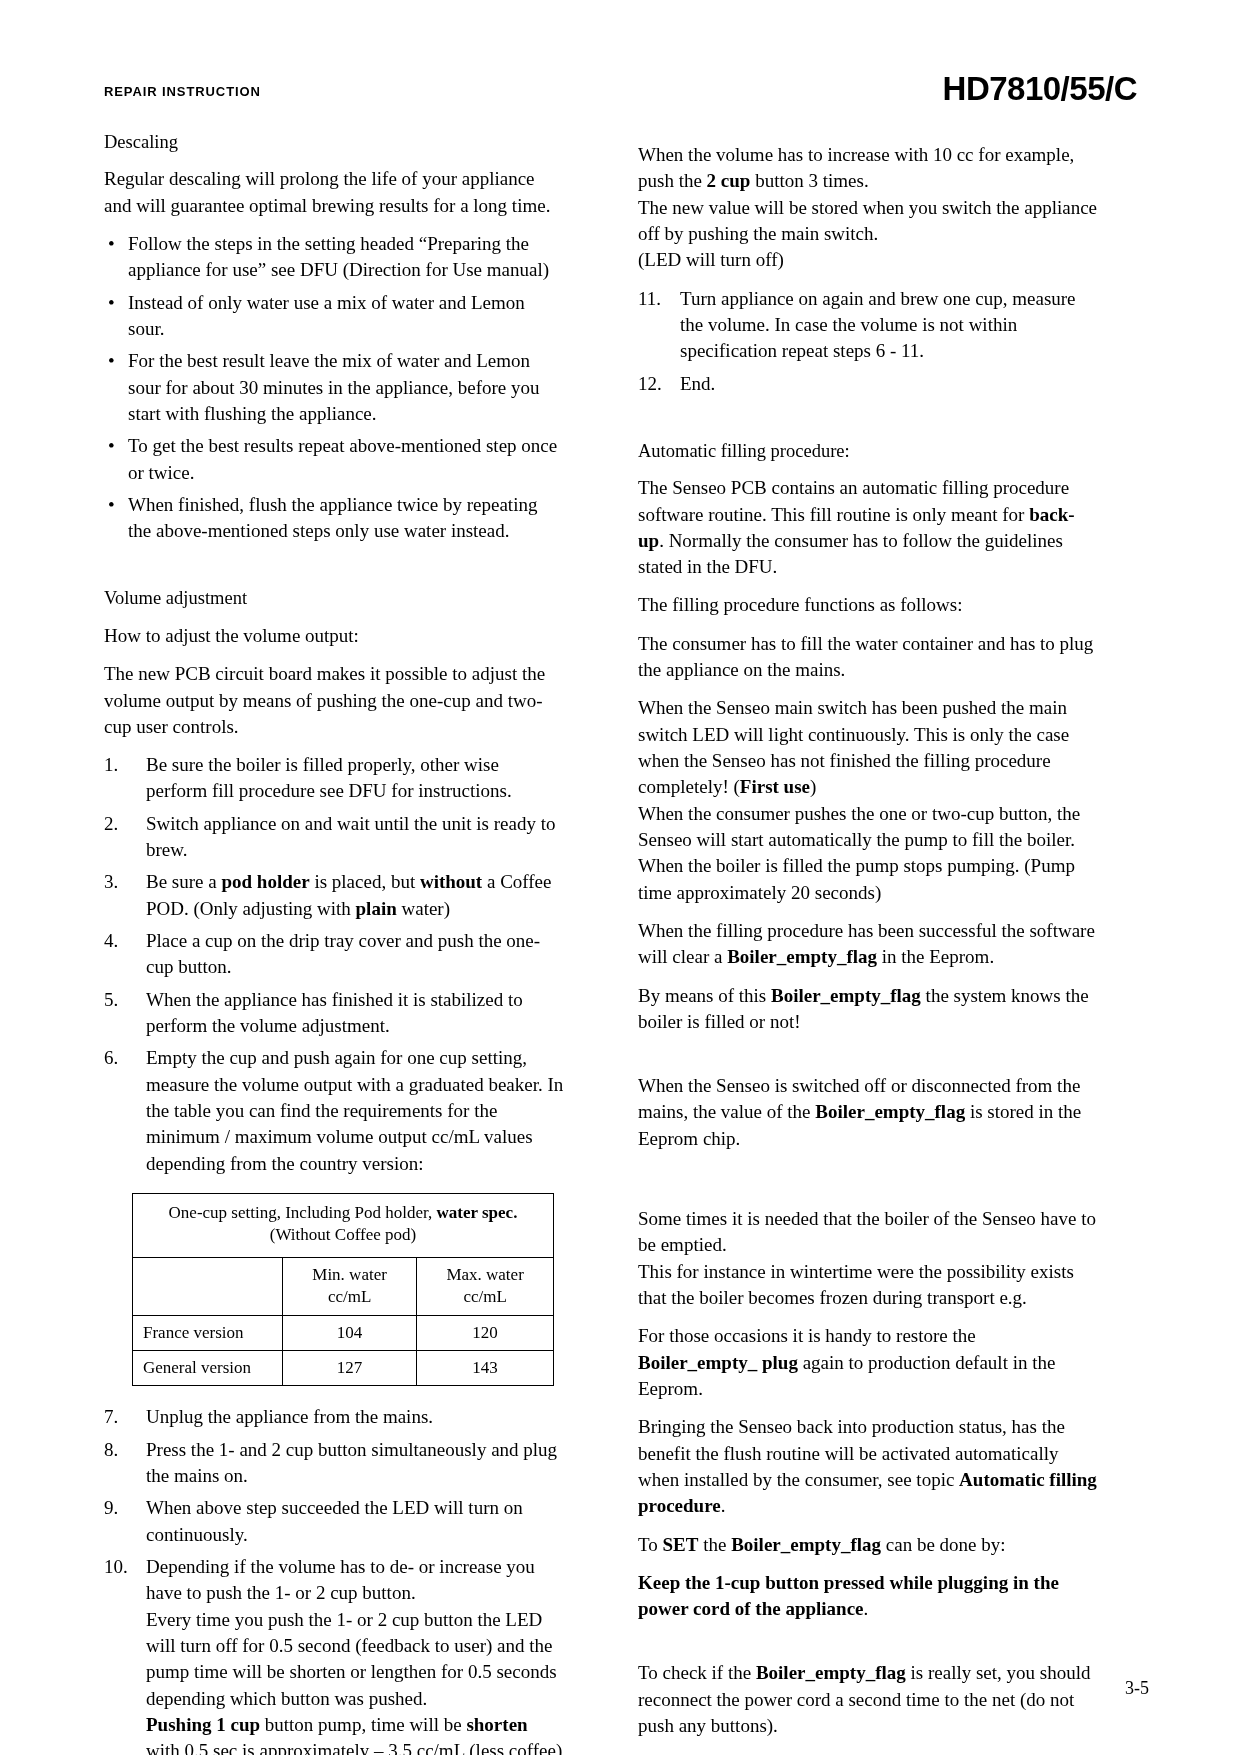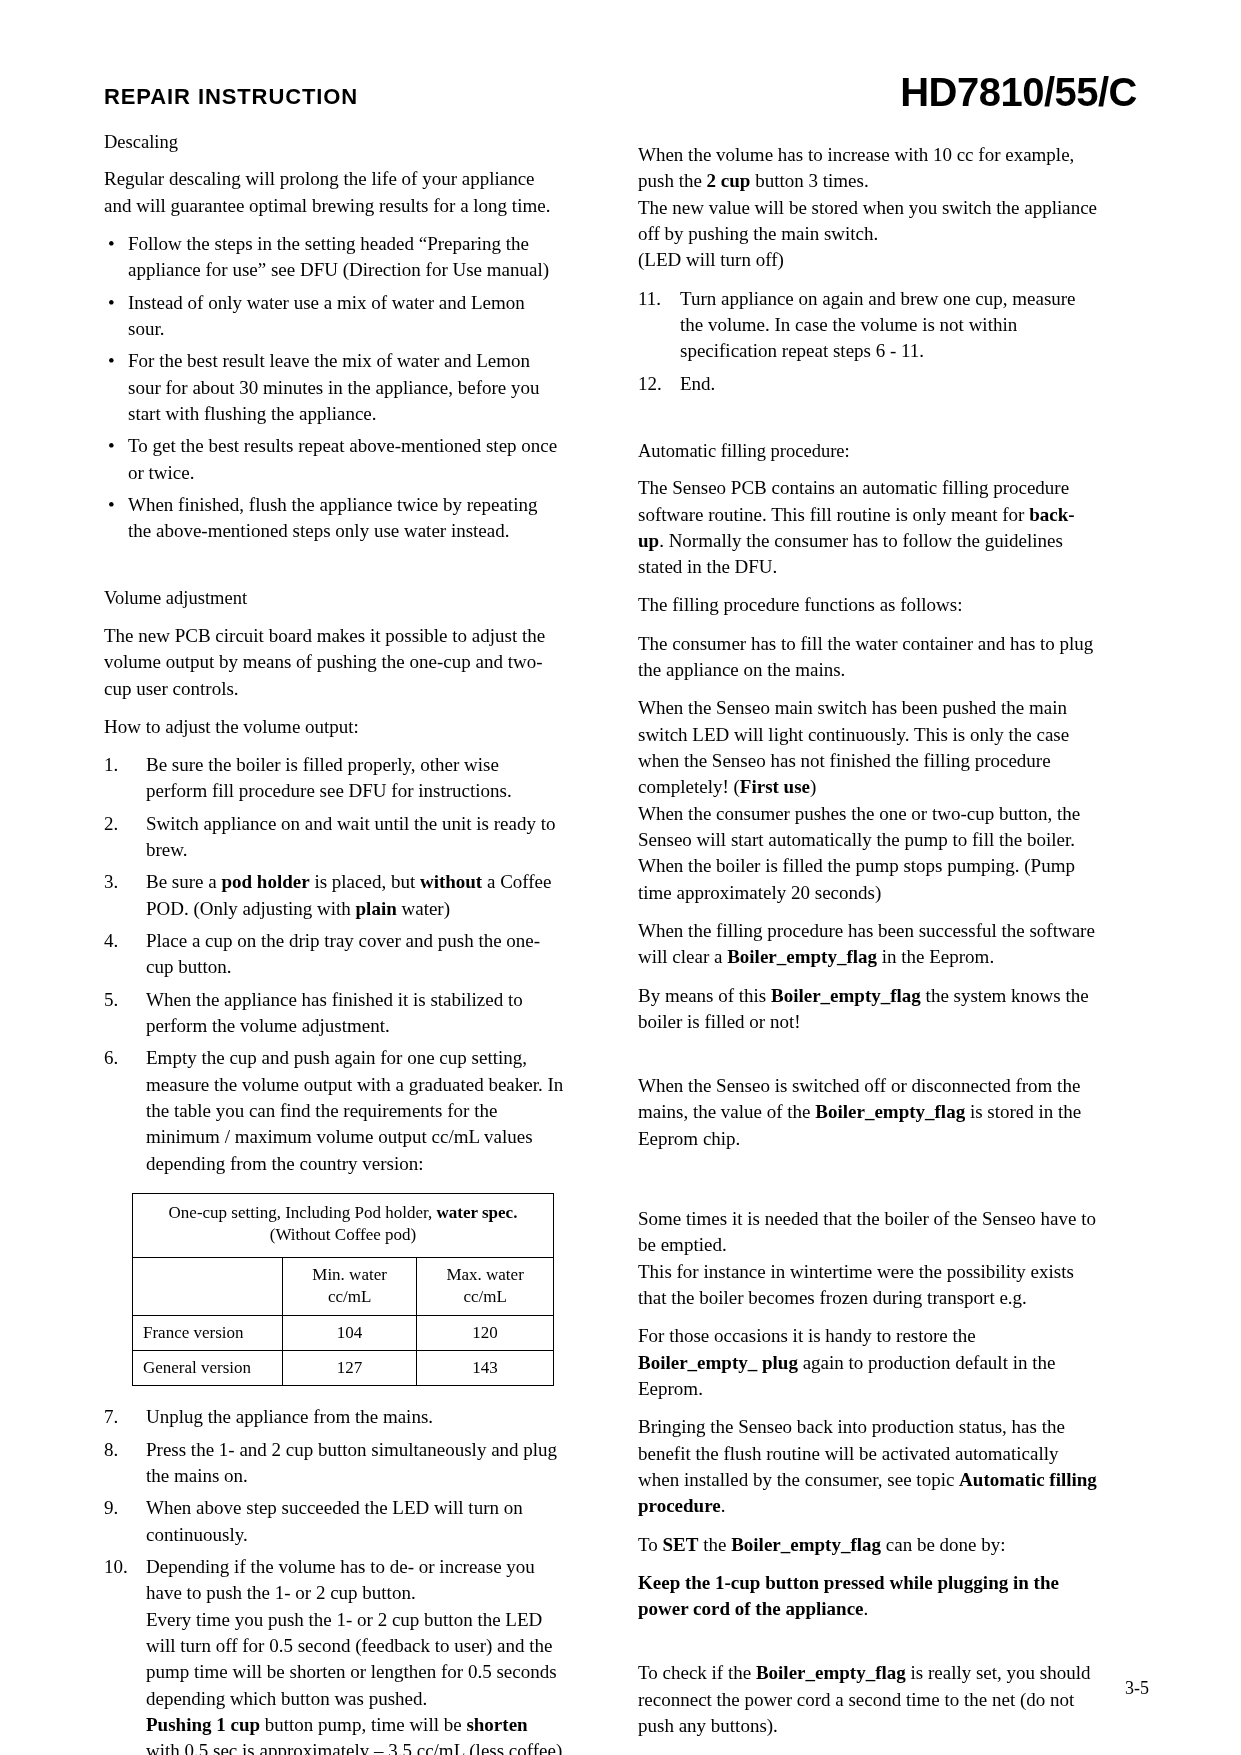--- a/index.html
+++ b/index.html
@@ -35,7 +35,7 @@
     top: 6px;
     font-family: "Liberation Sans", sans-serif;
     font-weight: bold;
-    font-size: 22px;
+    font-size: 13px;
     letter-spacing: 0.9px;
   }
   .header-right {

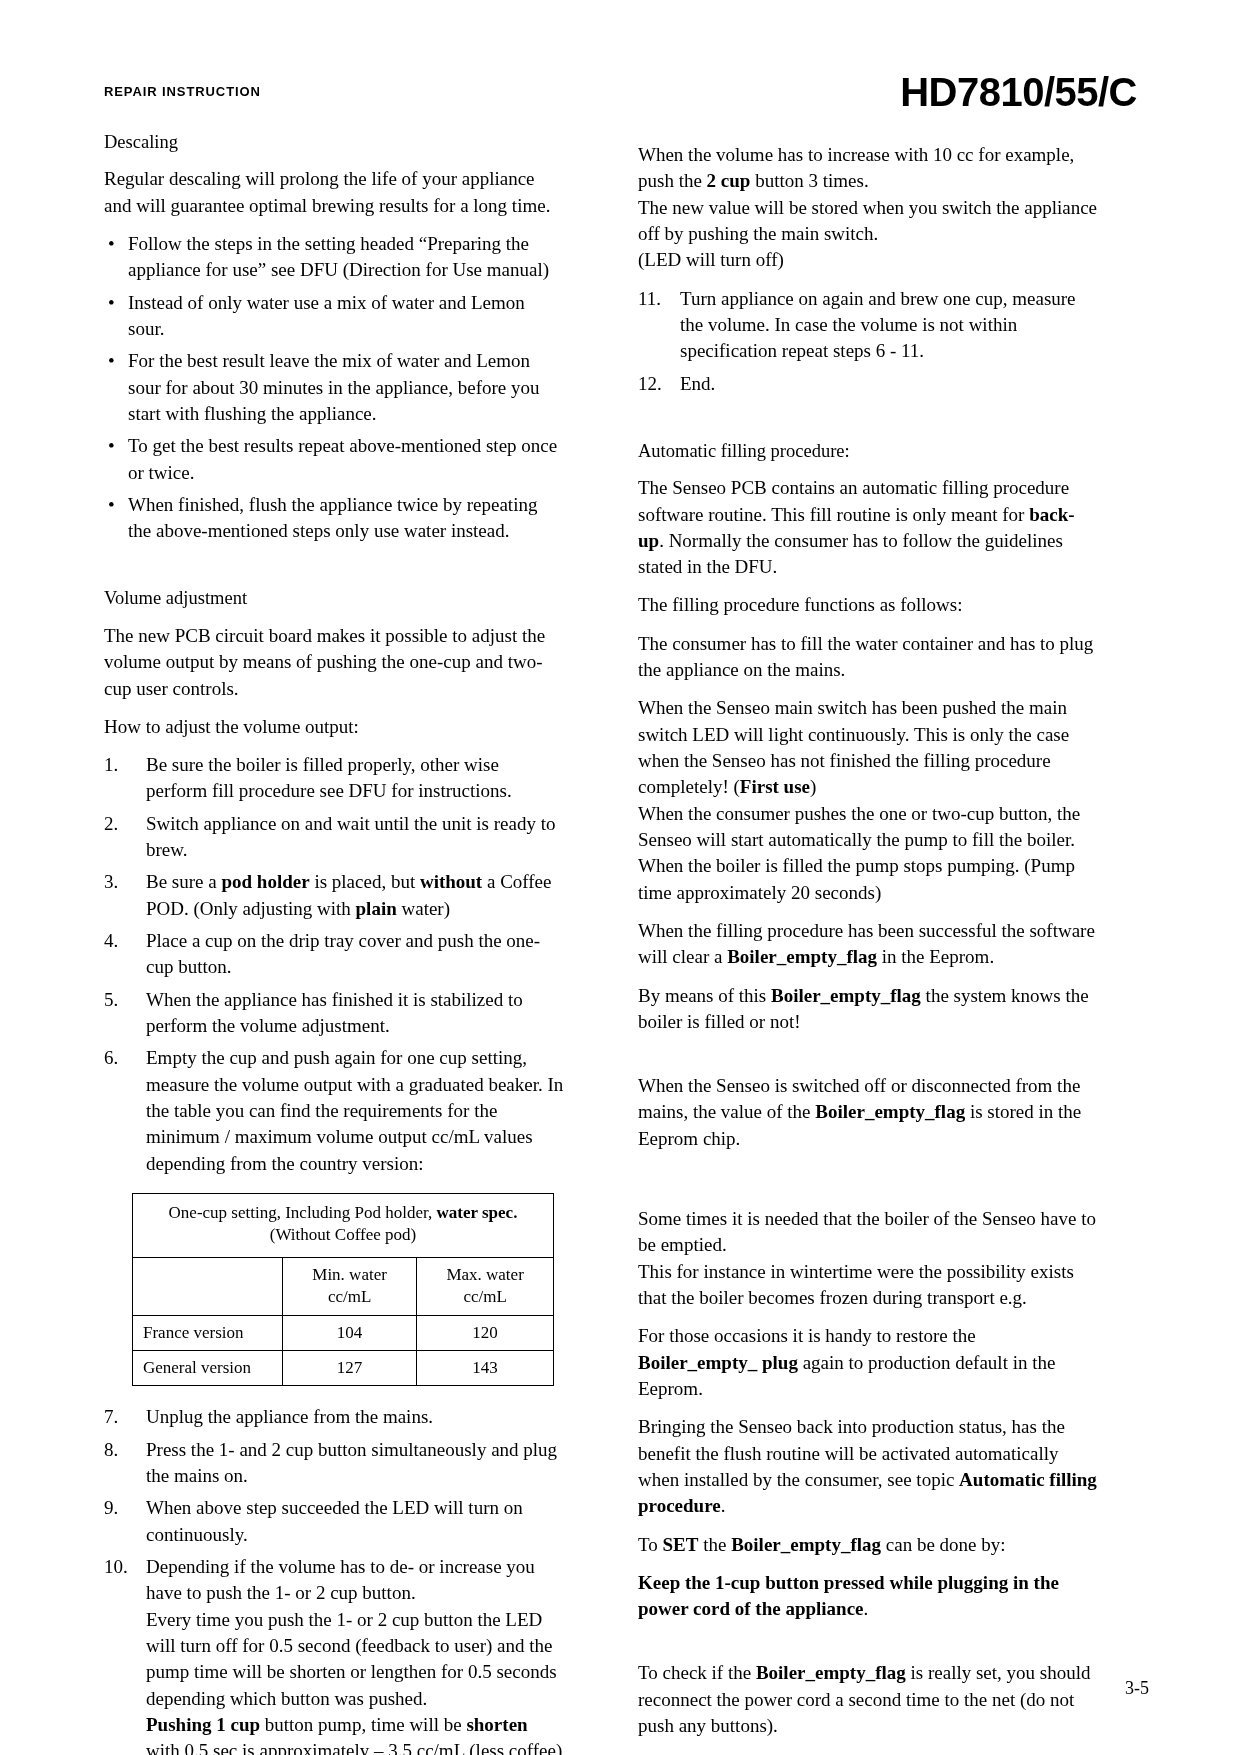--- a/index.html
+++ b/index.html
@@ -44,7 +44,7 @@
     top: -8px;
     font-family: "Liberation Sans", sans-serif;
     font-weight: bold;
-    font-size: 40px;
+    font-size: 33px;
     letter-spacing: -0.5px;
     white-space: nowrap;
   }

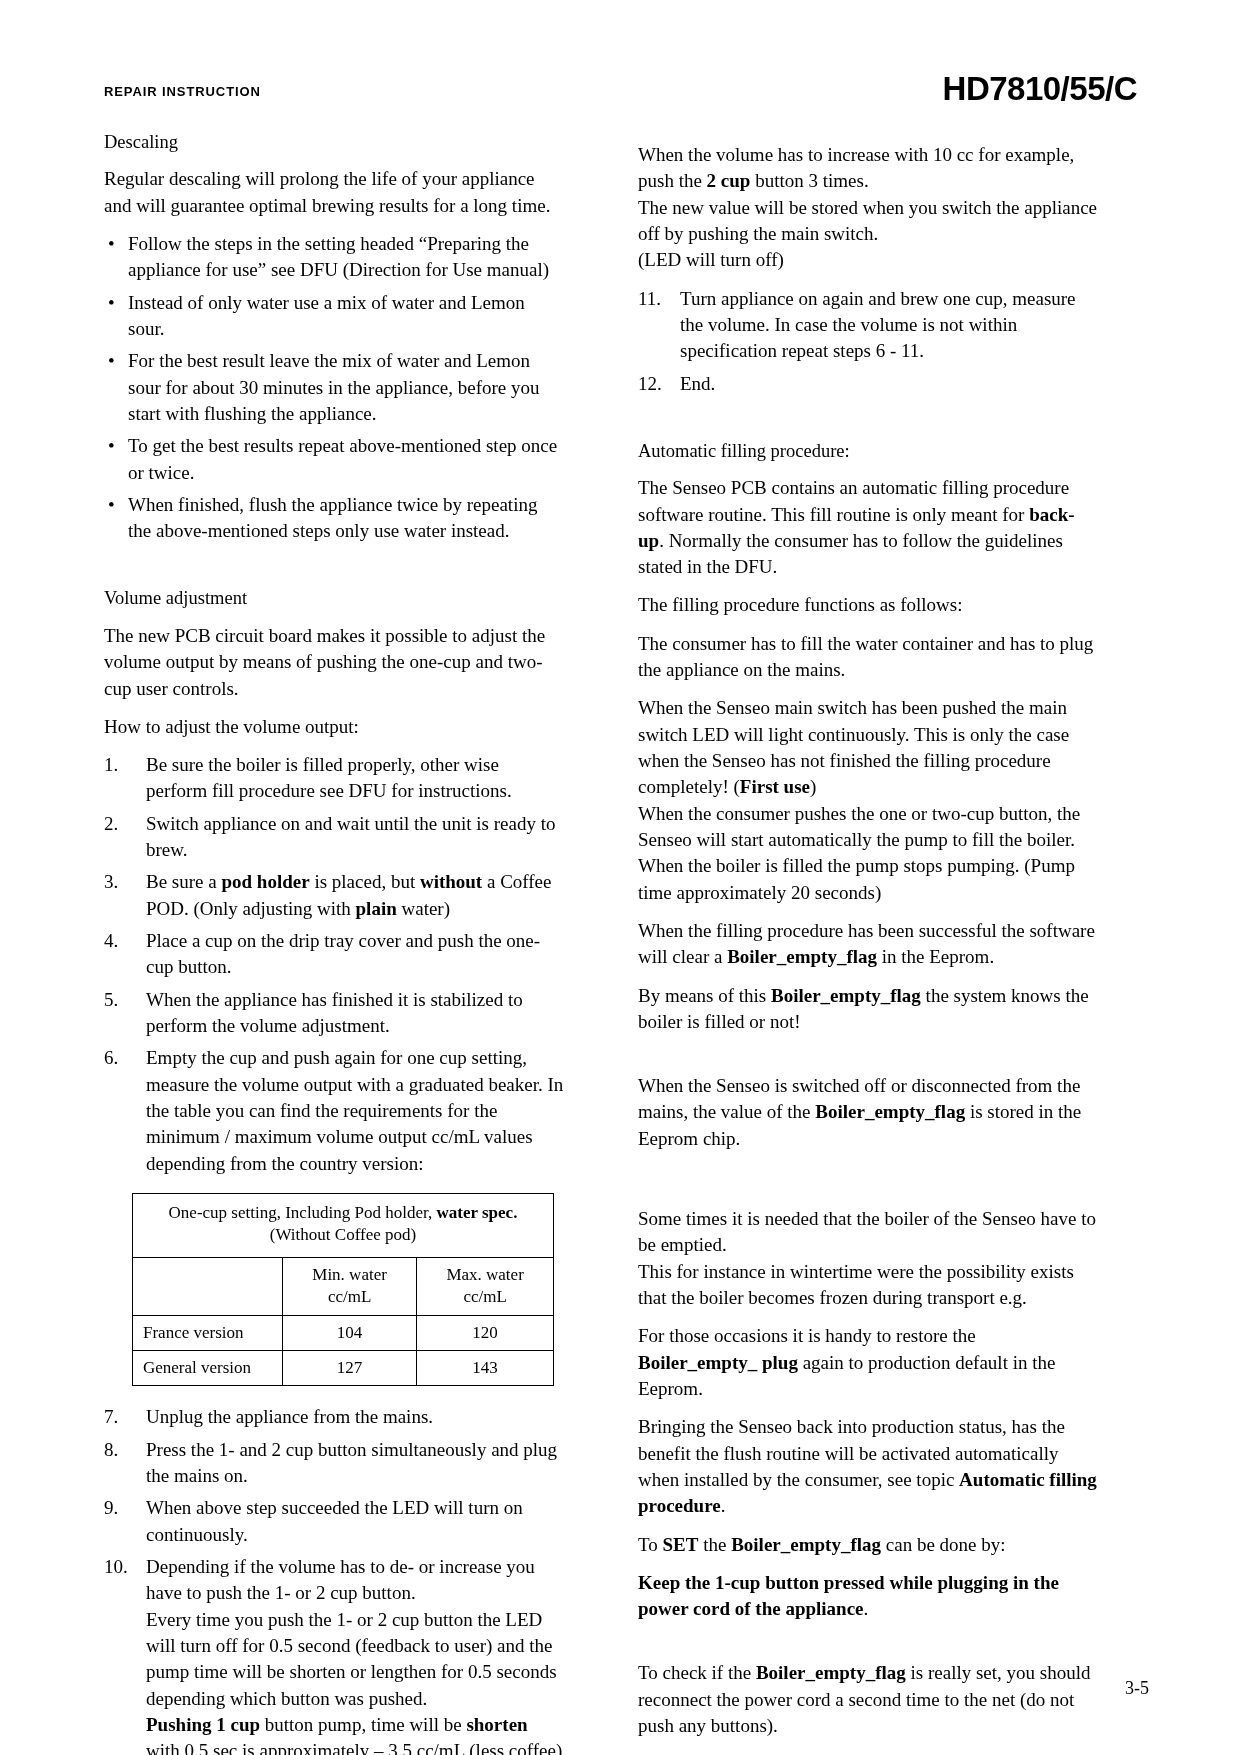--- a/index.html
+++ b/index.html
@@ -176,8 +176,8 @@
       <div class="gap-md"></div>
 
       <h3 class="sec">Volume adjustment</h3>
+      <p class="para">How to adjust the volume output:</p>
       <p class="para">The new PCB circuit board makes it possible to adjust the volume output by means of pushing the one-cup and two-cup user controls.</p>
-      <p class="para">How to adjust the volume output:</p>
 
       <ol class="numbered">
         <li>

